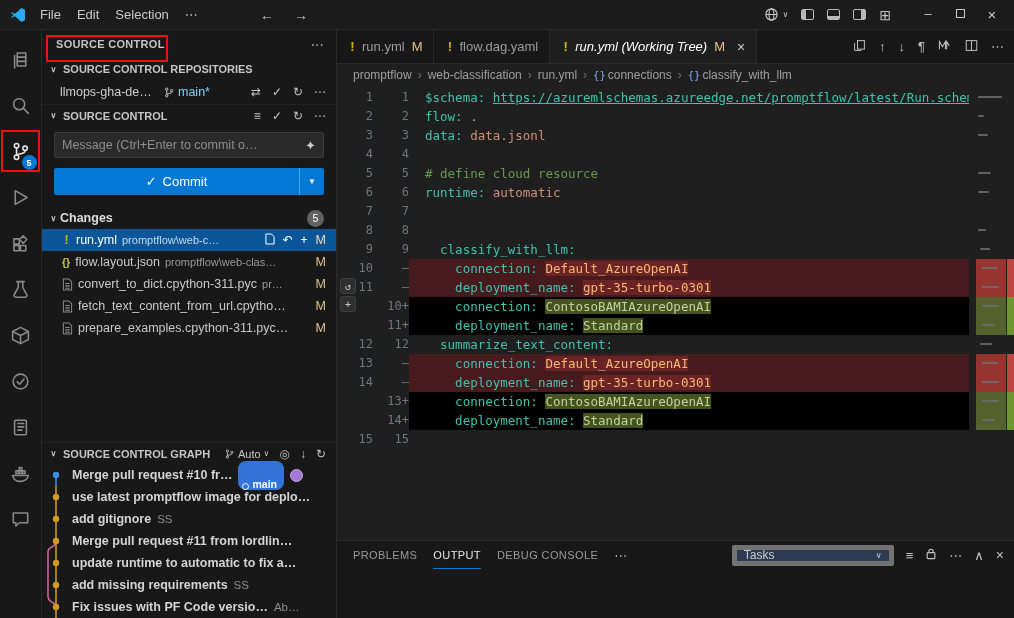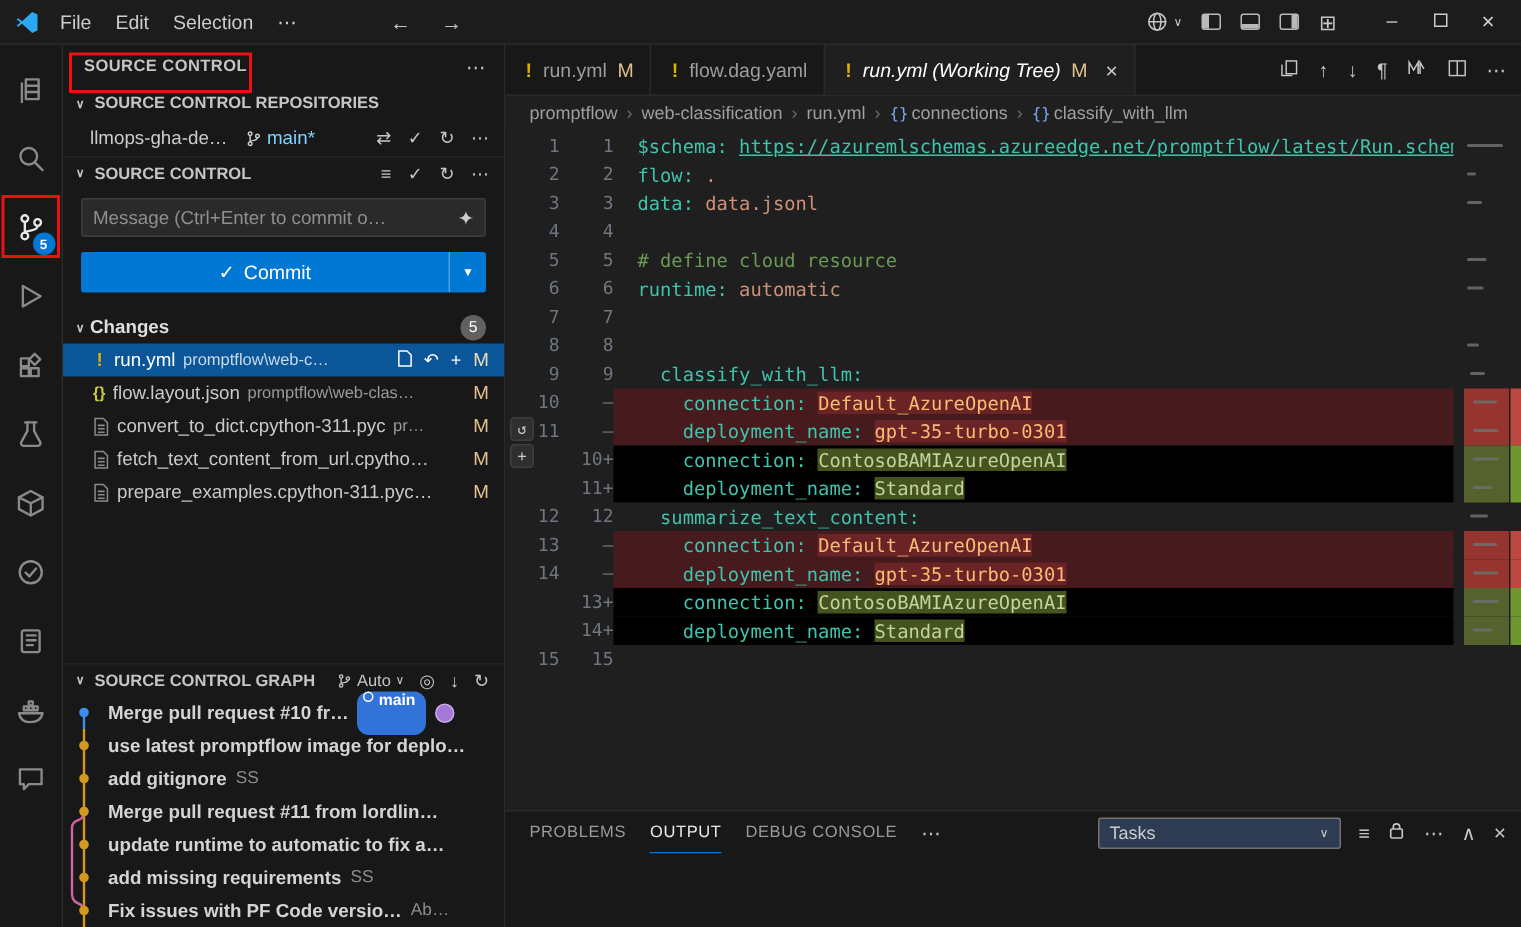--- a/index.html
+++ b/index.html
@@ -61,7 +61,7 @@
 .grow{height:22px;flex:none;display:flex;align-items:center;padding-right:8px;color:#d4d4d4;font-size:12.5px}
 .gmsg{overflow:hidden;white-space:nowrap;text-overflow:ellipsis;font-weight:600}
 .gsuf{color:#8d8d8d;margin-left:6px;flex:none;font-size:11.5px}
-.pill{flex:none;margin-left:6px;height:29px;padding:0 7px 0 4px;border-radius:8px;background:#3273d9;color:#fff;font-size:10.5px;display:flex;align-items:flex-start;gap:3px;font-weight:600}
+.pill{flex:none;margin-left:6px;height:29px;padding:0 7px 0 4px;border-radius:8px;background:#3273d9;color:#fff;font-size:10.5px;display:flex;align-items:flex-end;gap:3px;font-weight:600}
 .pill-dot{width:7px;height:7px;border:1.4px solid #fff;border-radius:50%;flex:none}
 .avatar{flex:none;width:13px;height:13px;border-radius:50%;background:#a578d8;margin-left:6px;border:1px solid #c9aae8}
 

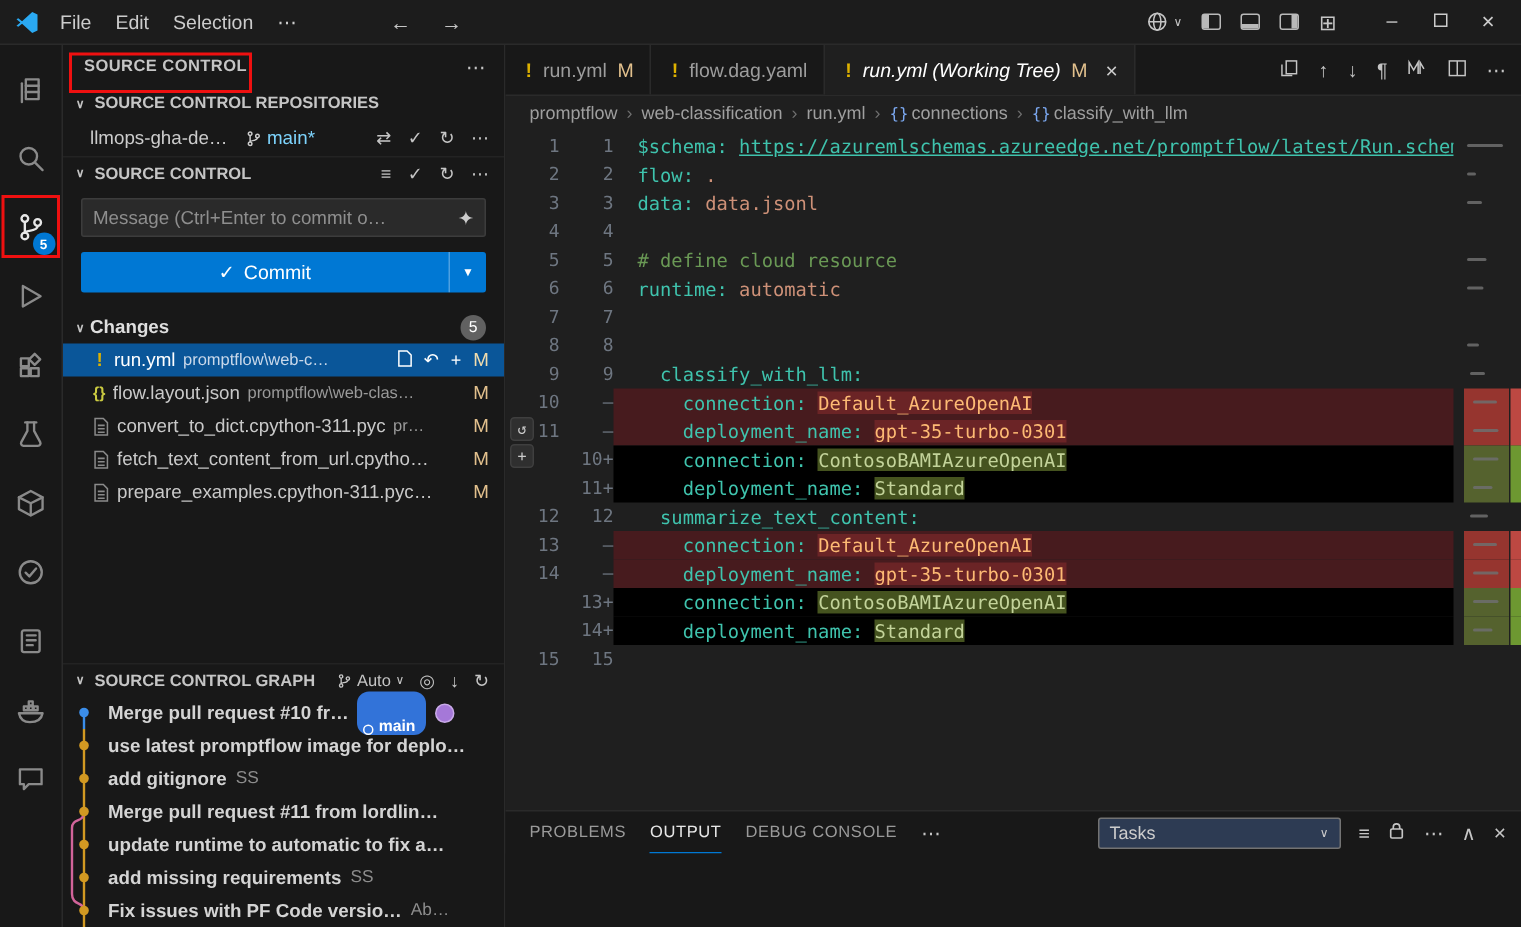--- a/index.html
+++ b/index.html
@@ -100,7 +100,7 @@
 .ptab{font-size:11px;color:#9a9a9a;letter-spacing:.4px;height:28px;display:flex;align-items:center;border-bottom:1px solid transparent}
 .ptab.active{color:#e7e7e7;border-bottom-color:#0078d4}
 .p-right{margin-left:auto;display:flex;align-items:center;gap:12px;color:#c5c5c5}
-.tasks{width:162px;height:21px;background:#2d3b53;border:1px solid #737373;border-radius:2px;display:flex;align-items:center;justify-content:space-between;padding:0 7px;font-size:12px;color:#ccc}
+.tasks{width:162px;height:21px;background:#2d3b53;border:5px solid #737373;border-radius:2px;display:flex;align-items:center;justify-content:space-between;padding:0 7px;font-size:12px;color:#ccc}
 .p-body{flex:1;background:#181818}
 
 .anno{position:absolute;border:2px solid #ef1010;z-index:40;pointer-events:none}

